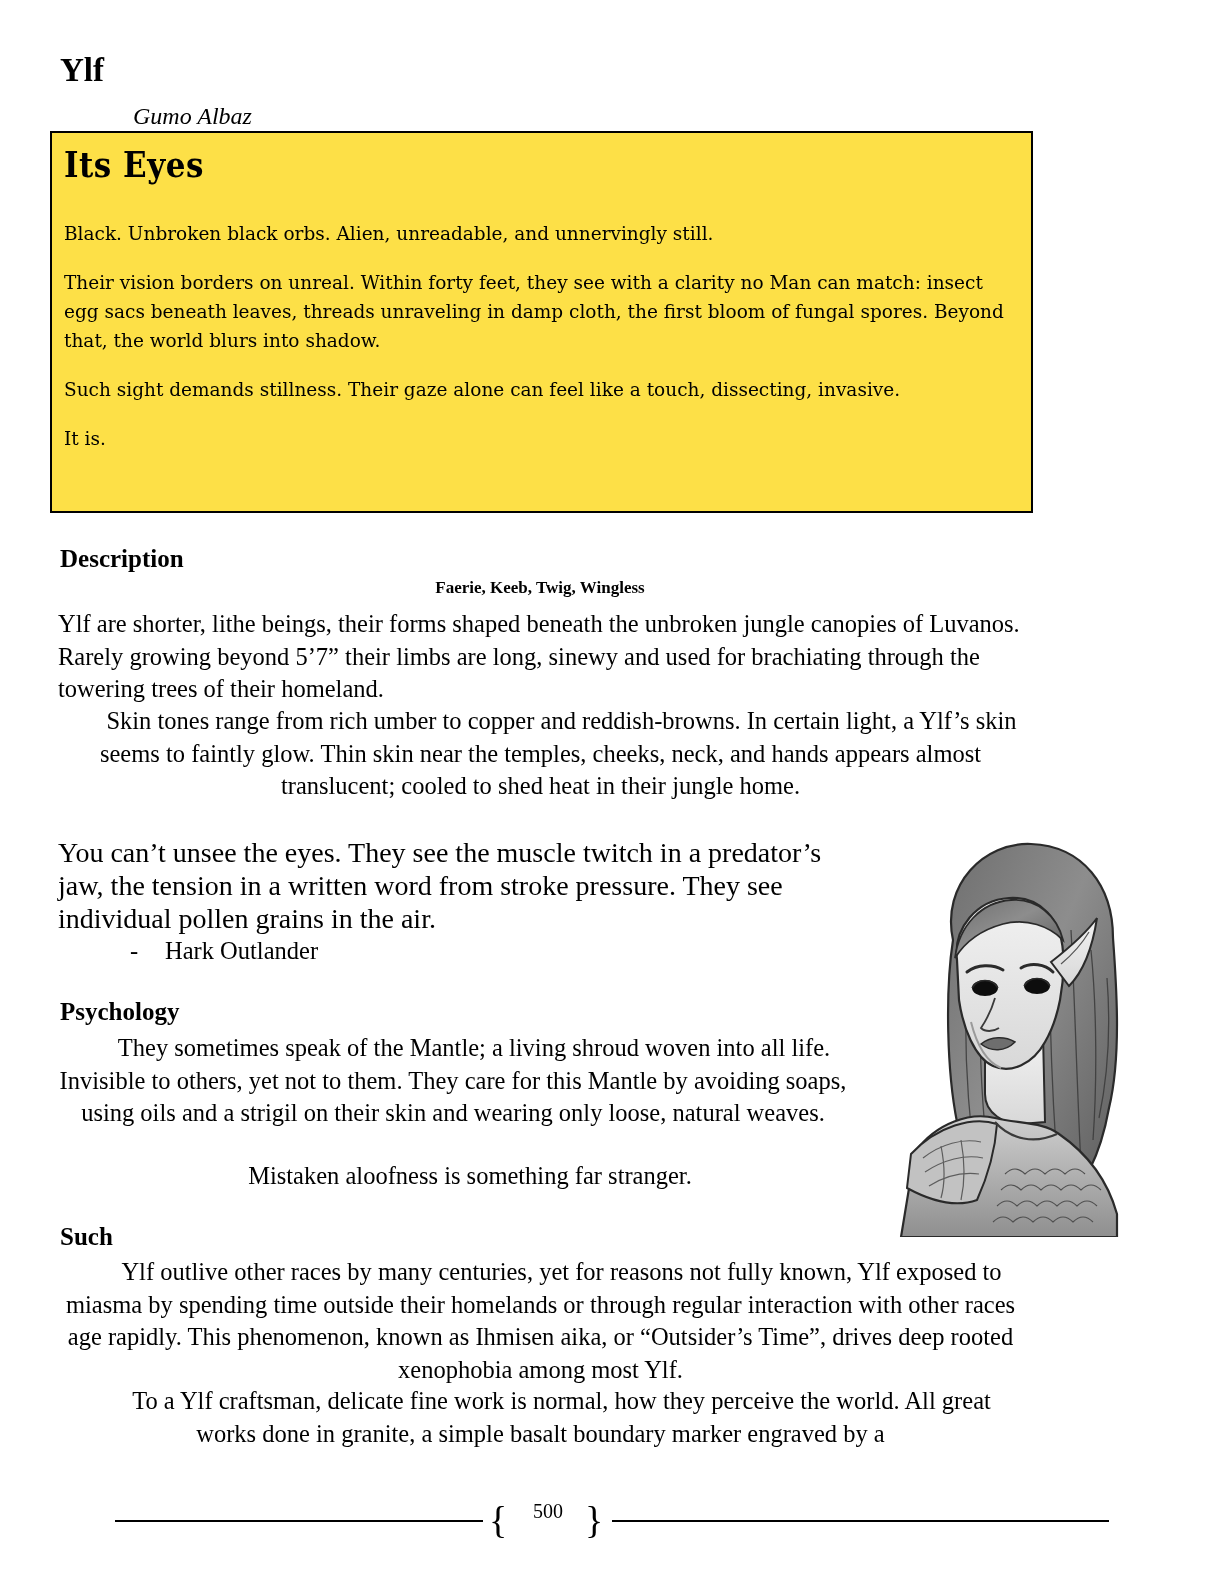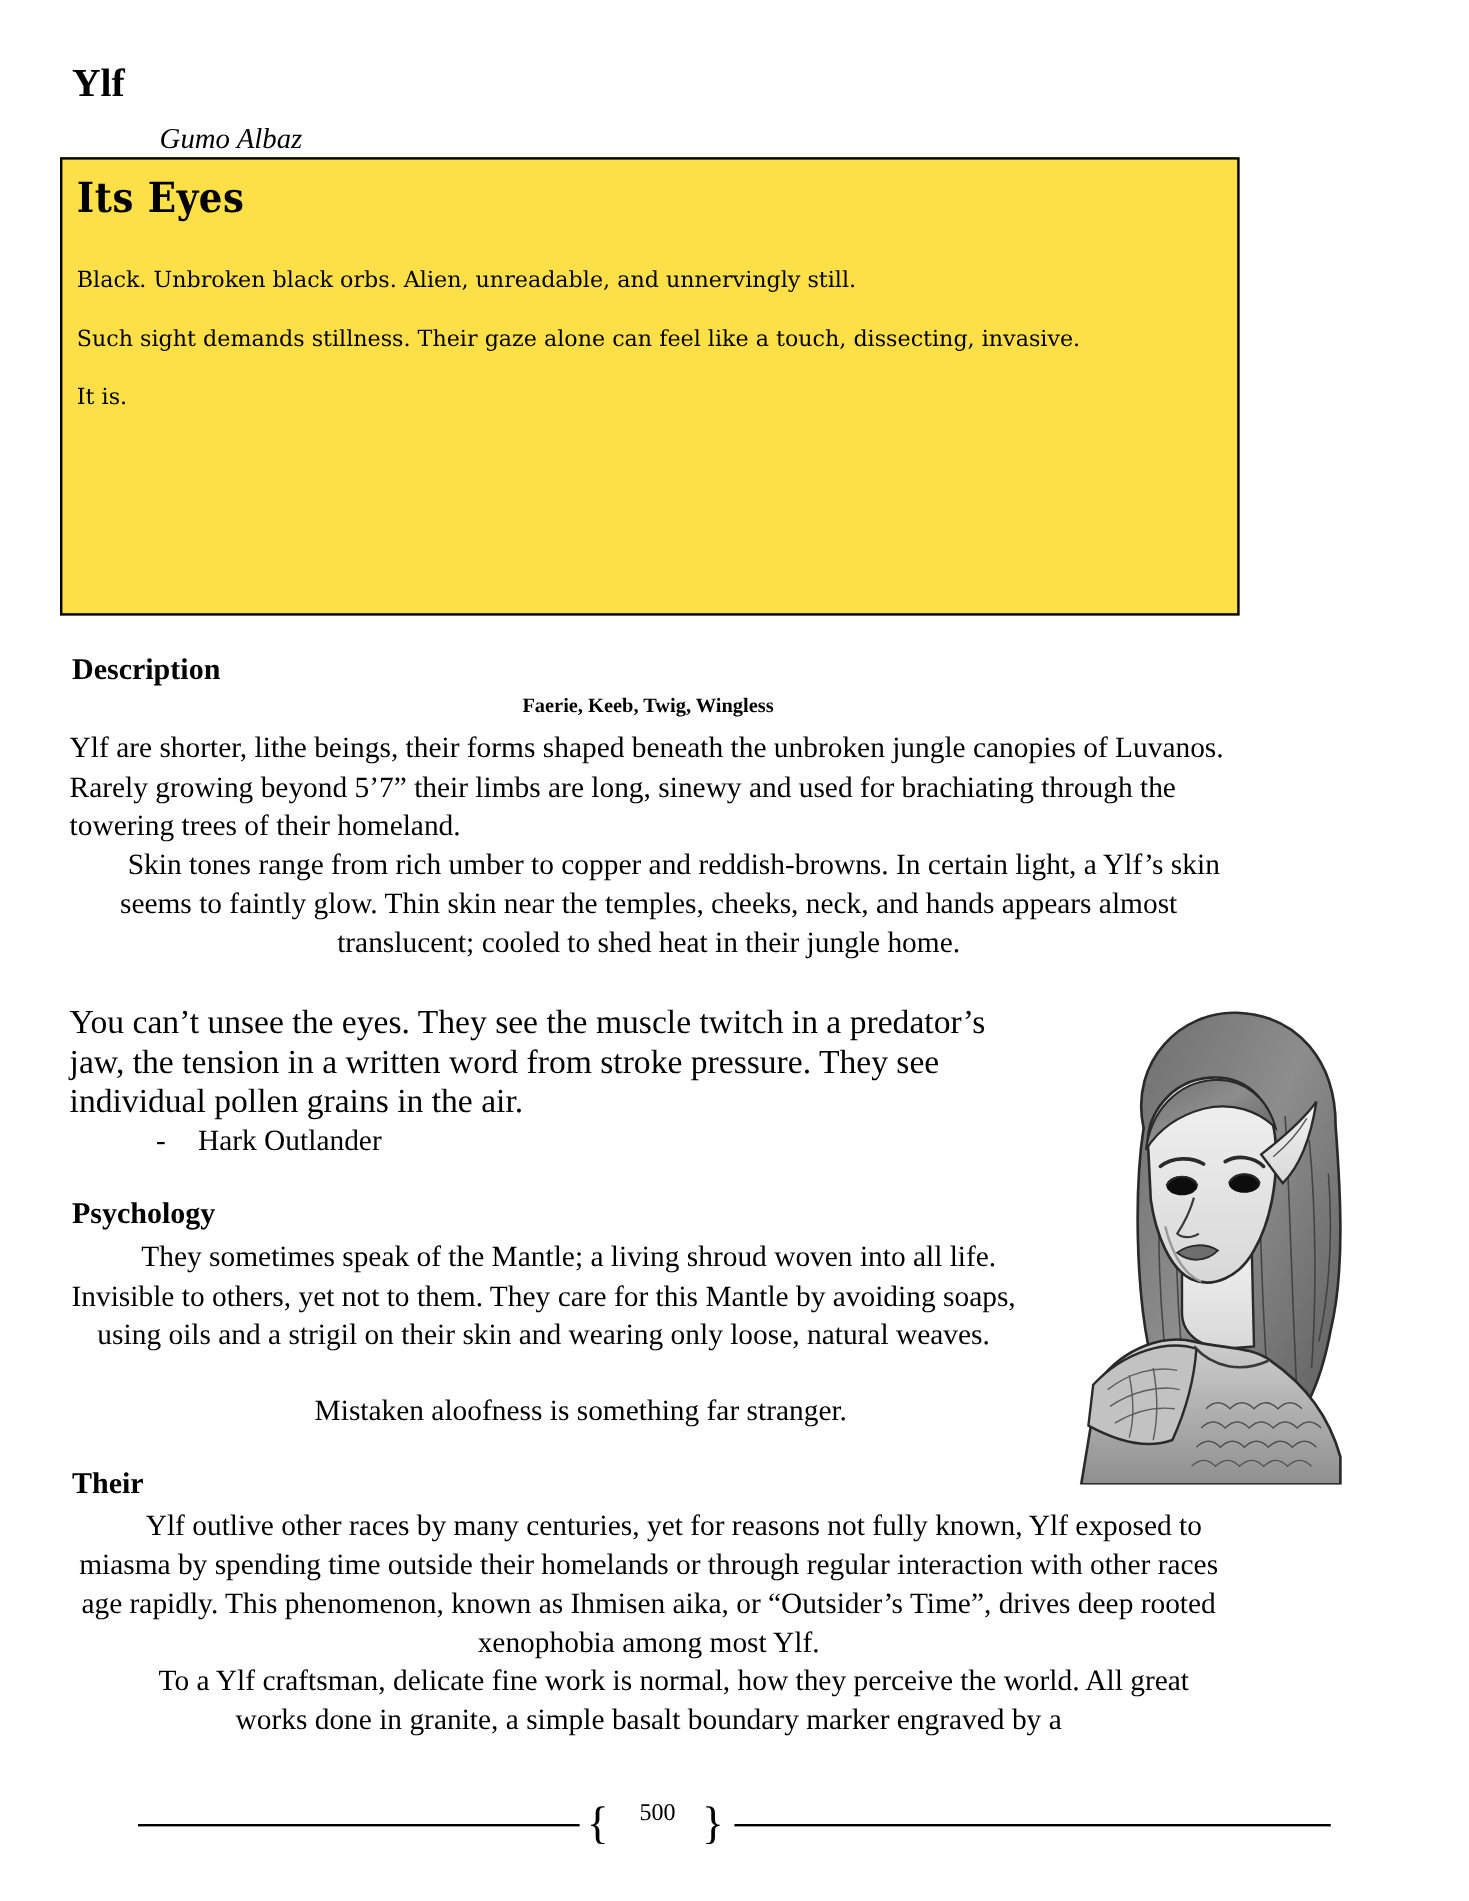--- a/index.html
+++ b/index.html
@@ -198,6 +198,7 @@
     <div class="eyebox-title">Its Eyes</div>
     <div class="eyebox-body">
       <p>Black.  Unbroken black orbs.  Alien, unreadable, and unnervingly still.</p>
+      <p>Their vision borders on unreal.  Within forty feet, they see with a clarity no Man can match: insect egg sacs beneath leaves, threads unraveling in damp cloth, the first bloom of fungal spores.  Beyond that, the world blurs into shadow.</p>
       <p>Such sight demands stillness.  Their gaze alone can feel like a touch, dissecting, invasive.</p>
       <p>It is.</p>
     </div>

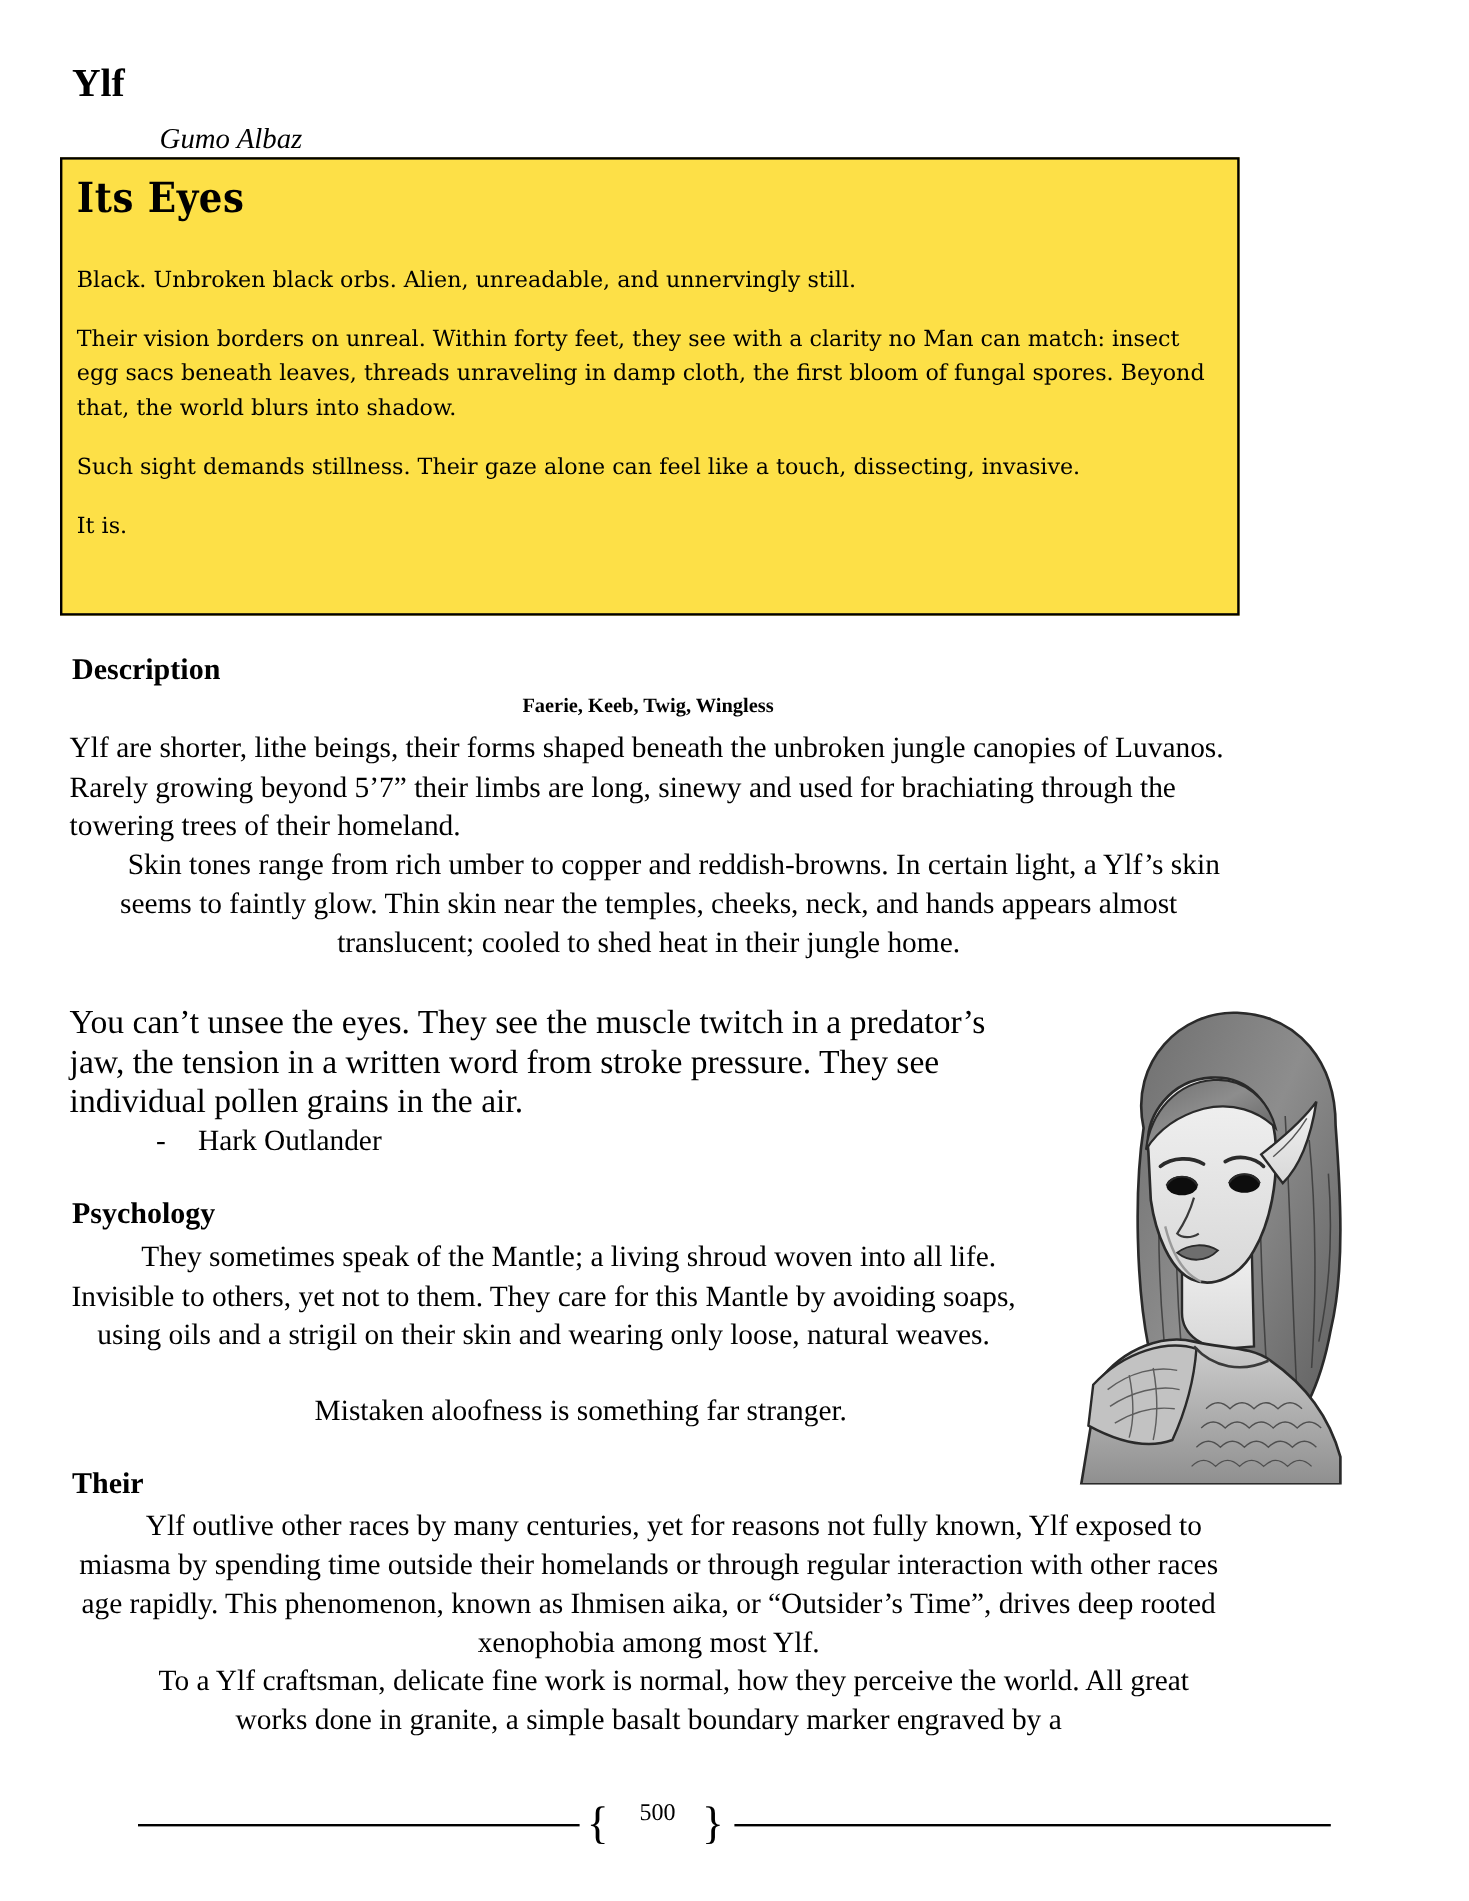--- a/index.html
+++ b/index.html
@@ -137,7 +137,7 @@
   }
 
   #psy-p1 { left: 58px; top: 1032px; width: 790px; }
-  #psy-p2 { left: 68px; top: 1160px; width: 790px; }
+  #psy-p2 { left: 54px; top: 1160px; width: 790px; }
 
   #life-p1 { left: 58px; top: 1256px; width: 965px; }
   #life-p2 { left: 58px; top: 1385px; width: 965px; }

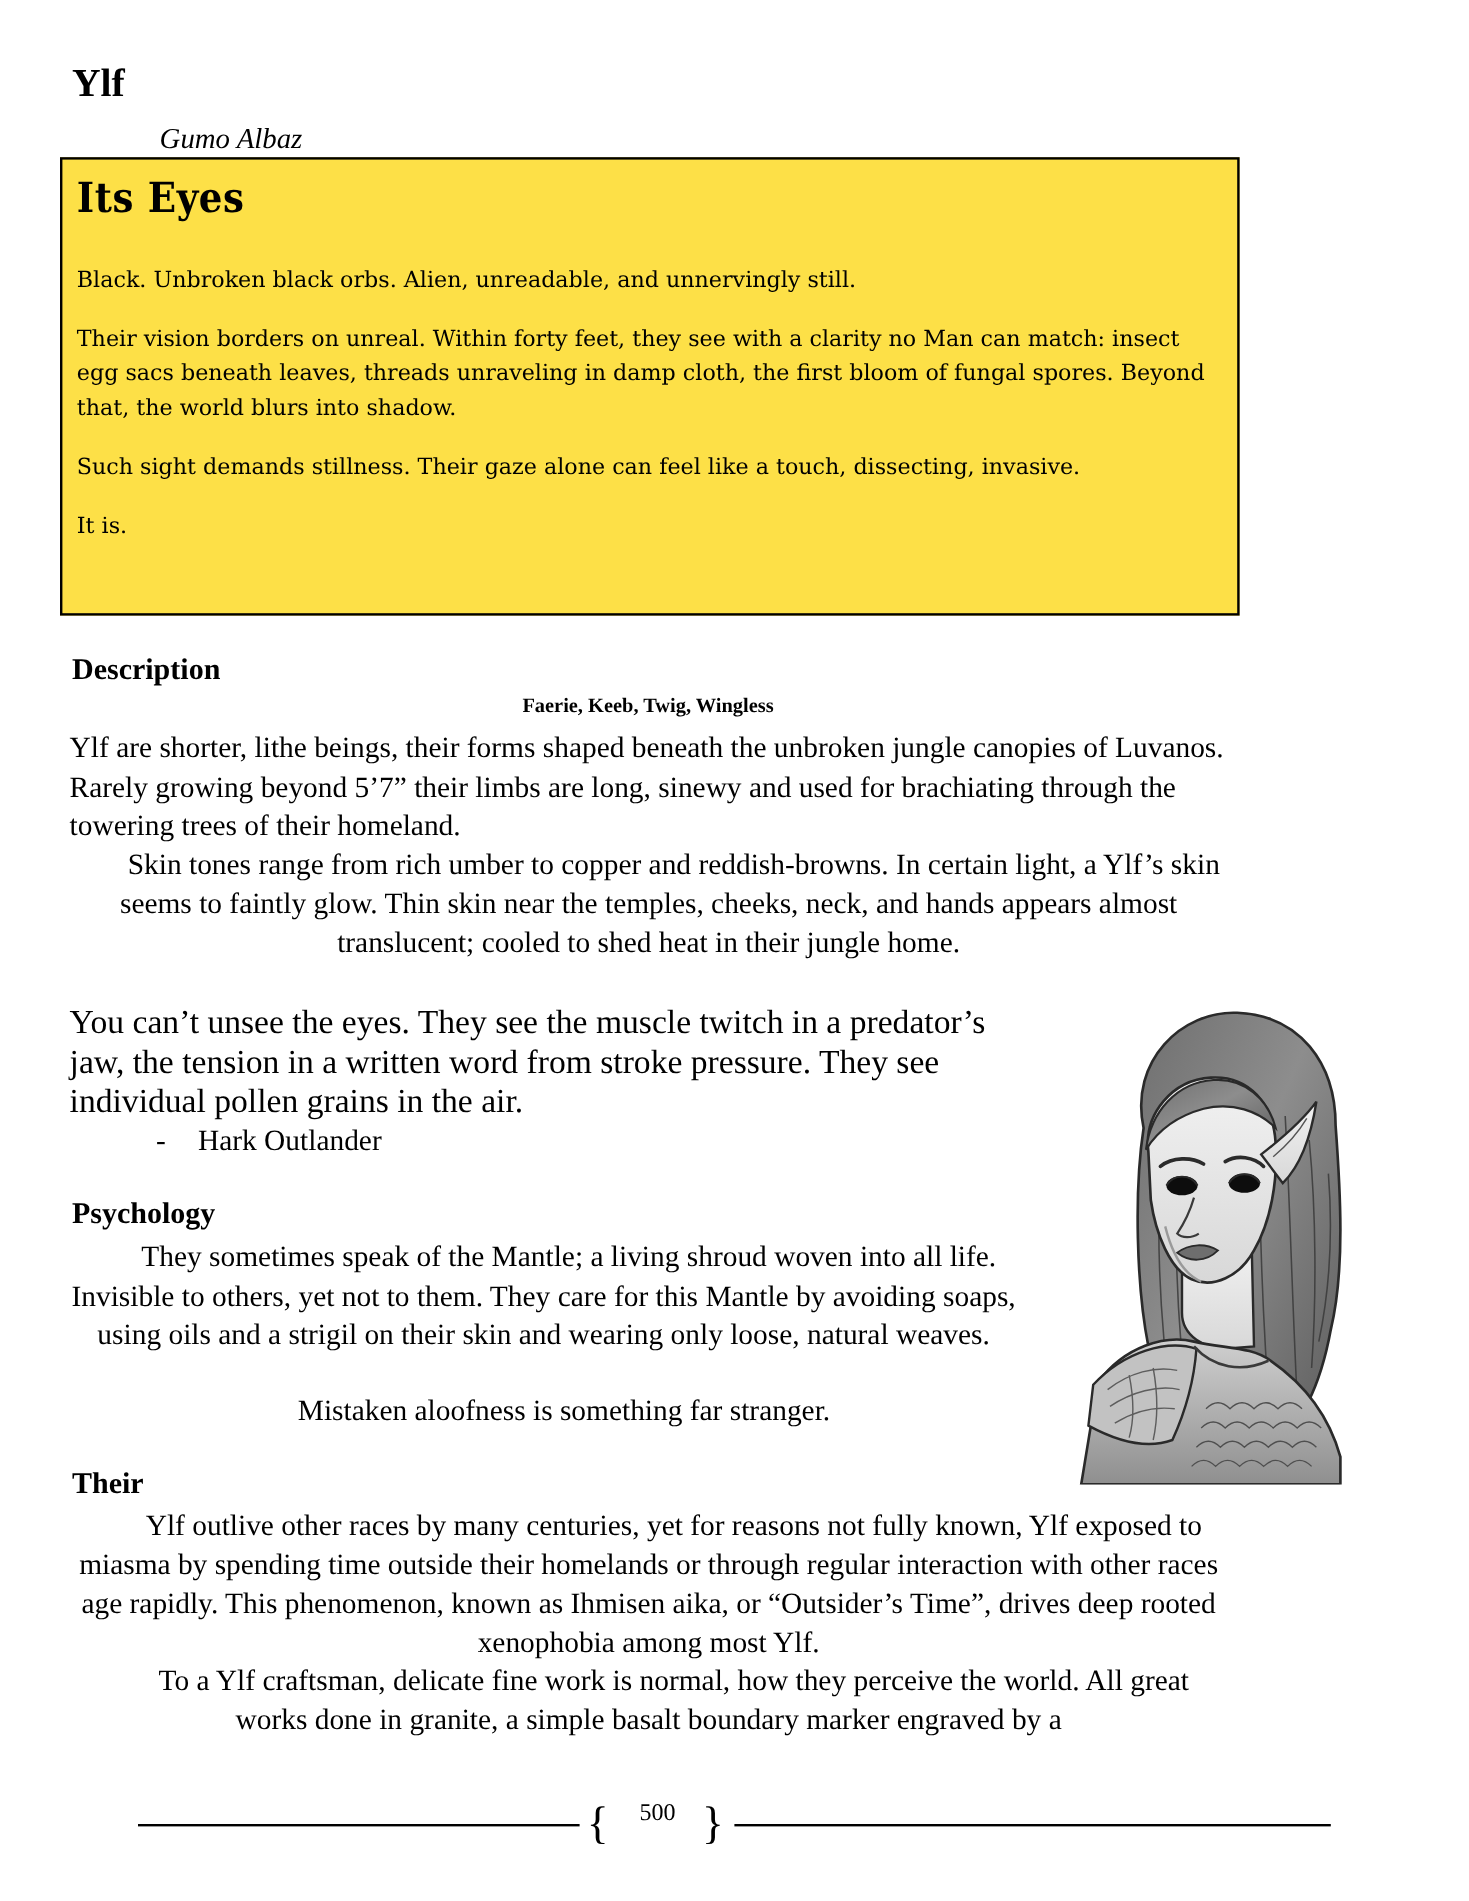--- a/index.html
+++ b/index.html
@@ -217,7 +217,7 @@
   <div class="body-block indent" id="psy-p1">They sometimes speak of the Mantle; a living shroud woven into all life.  Invisible to others, yet not to them.  They care for this Mantle by avoiding soaps, using oils and a strigil on their skin and wearing only loose, natural weaves.</div>
   <div class="body-block indent" id="psy-p2">Mistaken aloofness is something far stranger.</div>
 
-  <div class="h-sec" id="h-life">Their</div>
+  <div class="h-sec" id="h-life">Such</div>
   <div class="body-block indent" id="life-p1">Ylf outlive other races by many centuries, yet for reasons not fully known, Ylf exposed to miasma by spending time outside their homelands or through regular interaction with other races age rapidly.  This phenomenon, known as Ihmisen aika, or “Outsider’s Time”, drives deep rooted xenophobia among most Ylf.</div>
   <div class="body-block indent" id="life-p2">To a Ylf craftsman, delicate fine work is normal, how they perceive the world.  All great works done in granite, a simple basalt boundary marker engraved by a</div>
 

